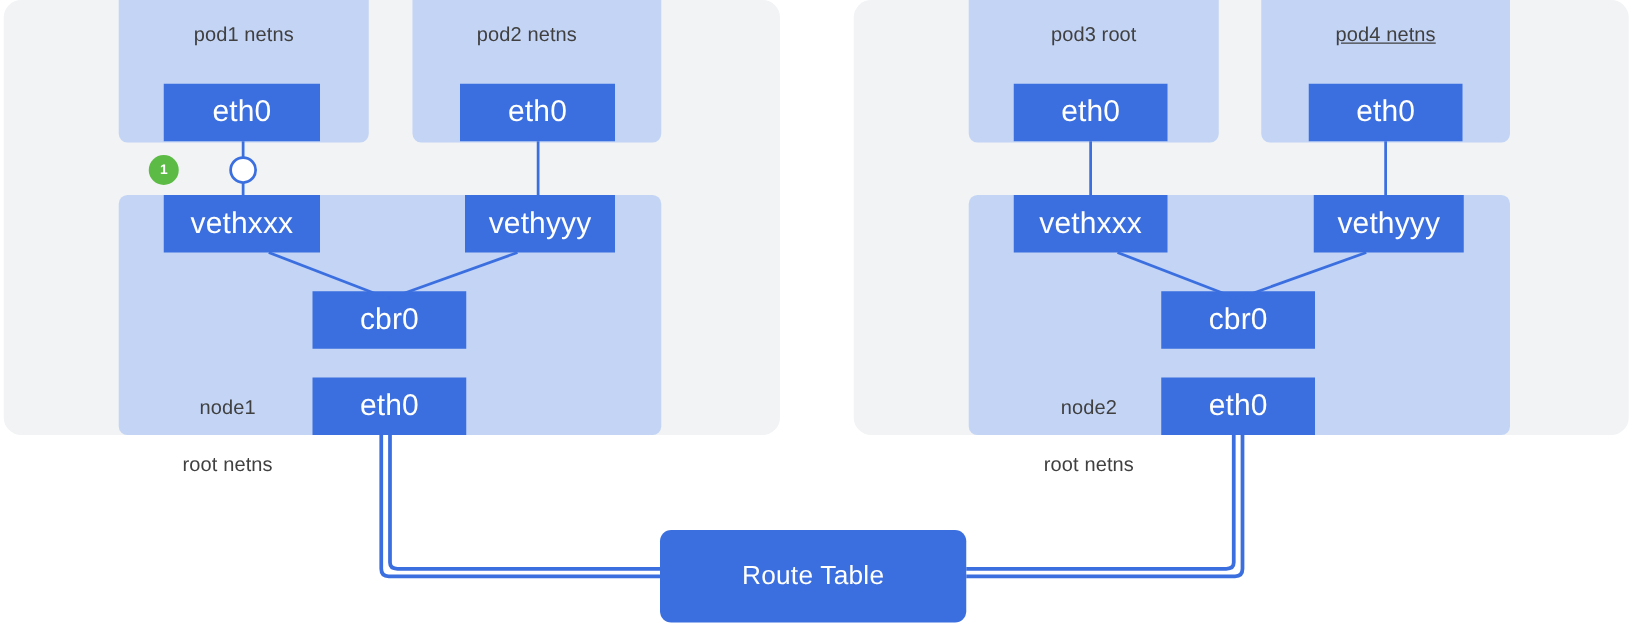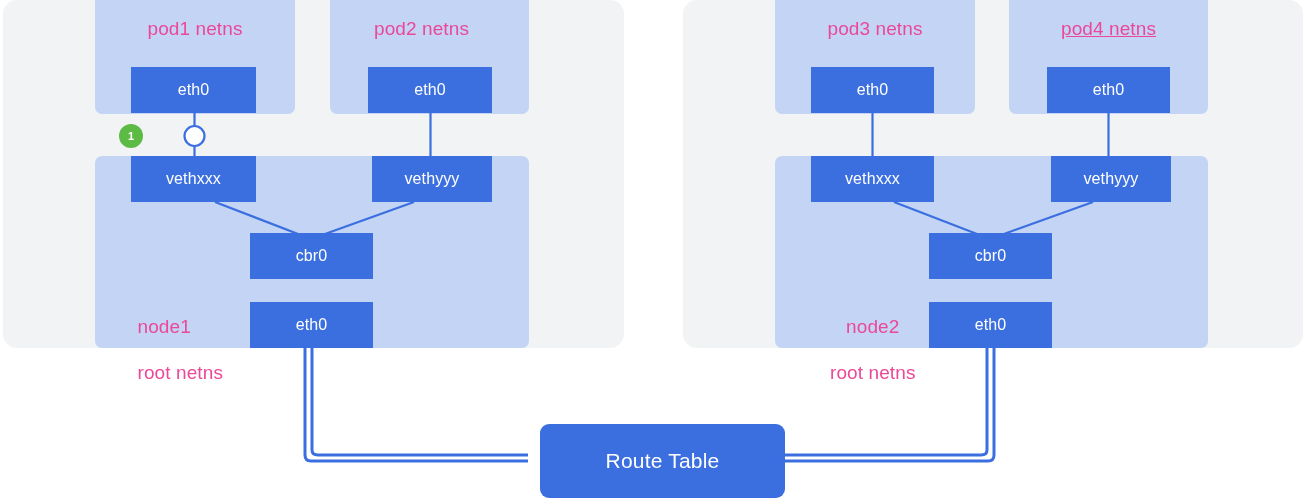--- a/index.html
+++ b/index.html
@@ -30,8 +30,8 @@
 
   .netns-title{
     position:absolute;
-    color:#ec4899;
-    font-size:19px;
+    color:#404040;
+    font-size:16px;
     line-height:23px;
     white-space:pre;
     letter-spacing:.1px;

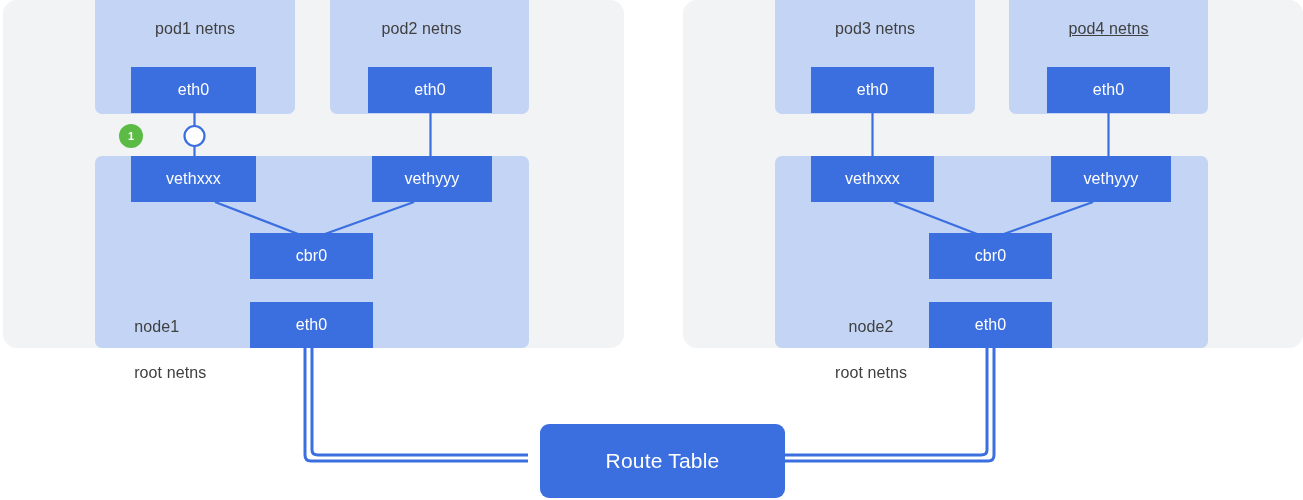--- a/index.html
+++ b/index.html
@@ -107,7 +107,7 @@
   <div class="node-shell" style="left:683px;top:0px;width:620px;height:348px;"></div>
 
   <div class="netns square-top" style="left:775px;top:0px;width:200px;height:114px;"></div>
-  <div class="netns-title" style="left:775px;top:17px;width:200px;text-align:center;">pod3 netns</div>
+  <div class="netns-title" style="left:775px;top:17px;width:200px;text-align:center;">pod3 root</div>
   <div class="box" style="left:811px;top:67px;width:123px;height:46px;">eth0</div>
 
   <div class="netns square-top" style="left:1009px;top:0px;width:199px;height:114px;"></div>

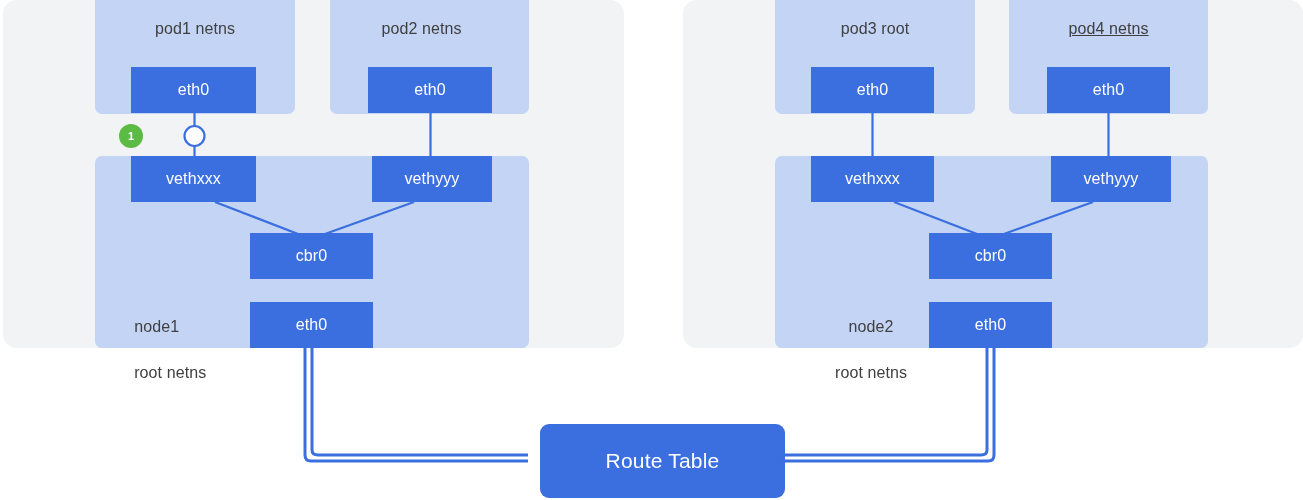--- a/index.html
+++ b/index.html
@@ -42,7 +42,7 @@
     position:absolute;
     background:#3b6fe0;
     color:#ffffff;
-    font-size:16px;
+    font-size:24px;
     display:flex;
     align-items:center;
     justify-content:center;

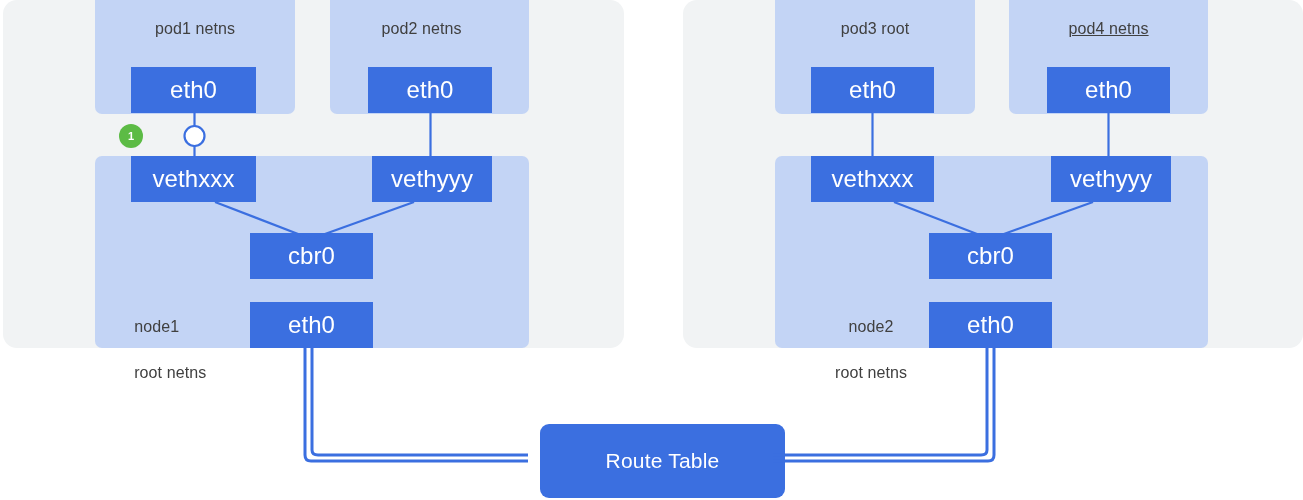--- a/index.html
+++ b/index.html
@@ -92,7 +92,7 @@
   <div class="box" style="left:368px;top:67px;width:124px;height:46px;">eth0</div>
 
   <div class="netns" style="left:95px;top:156px;width:434px;height:192px;"></div>
-  <div class="netns-title" style="left:116px;top:292px;width:150px;text-align:left;">
+  <div class="netns-title" style="left:98px;top:292px;width:150px;text-align:center;">
     <span>node1</span><br>
     <span>root netns</span>
   </div>

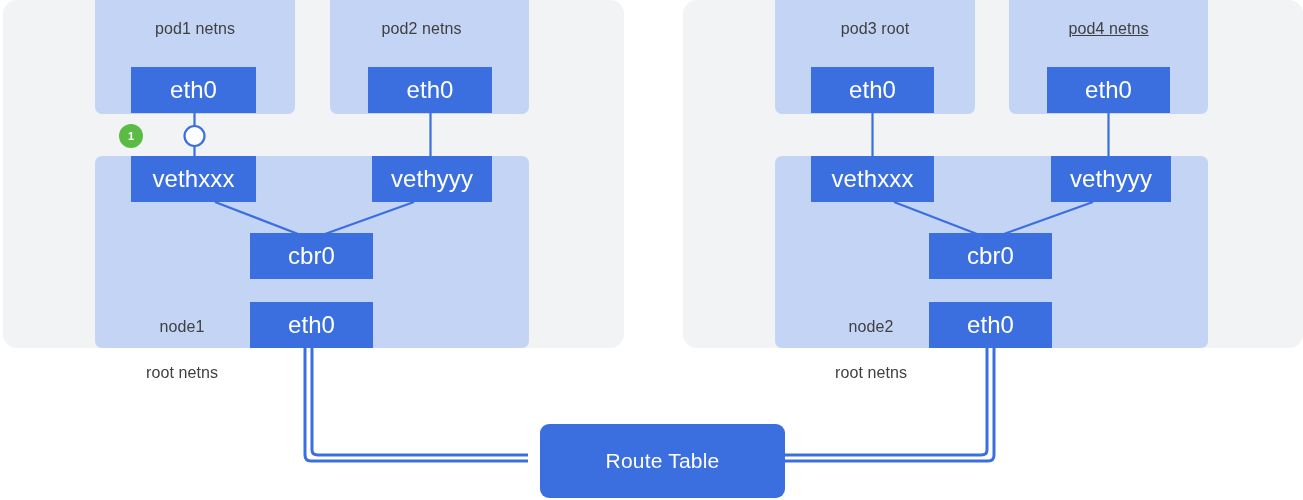--- a/index.html
+++ b/index.html
@@ -125,7 +125,7 @@
   <div class="box" style="left:929px;top:233px;width:123px;height:46px;">cbr0</div>
   <div class="box" style="left:929px;top:302px;width:123px;height:46px;">eth0</div>
 
-  <div class="route-box" style="left:540px;top:424px;width:245px;height:74px;">Route Table</div>
+  <div class="route-box" style="left:528px;top:424px;width:245px;height:74px;">Route Table</div>
 
   <svg class="svg-layer" viewBox="0 0 1303 500" xmlns="http://www.w3.org/2000/svg">
     <g fill="none" stroke="#3b6fe0" stroke-width="2.2">

